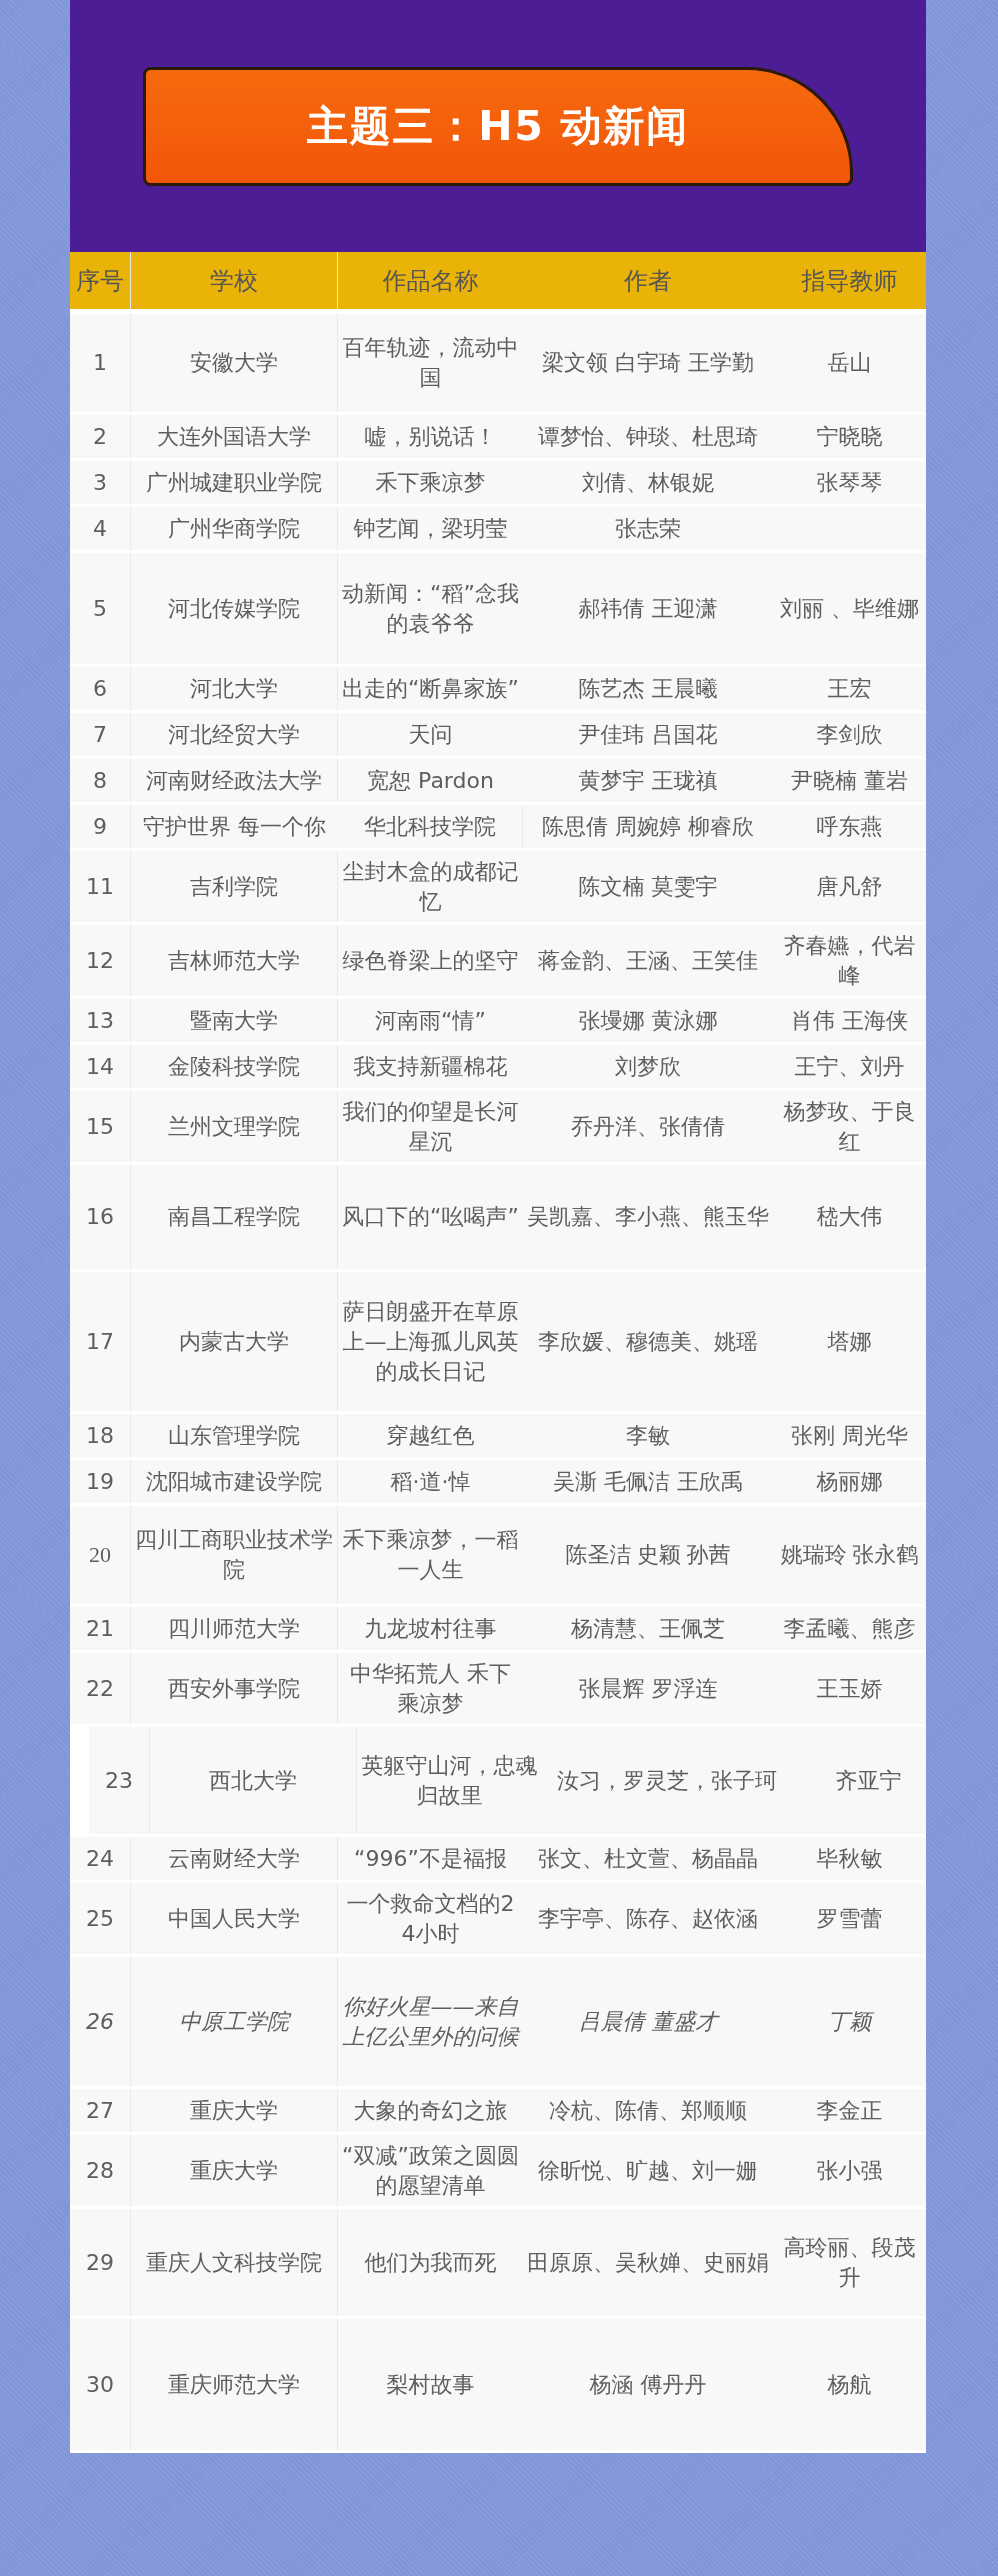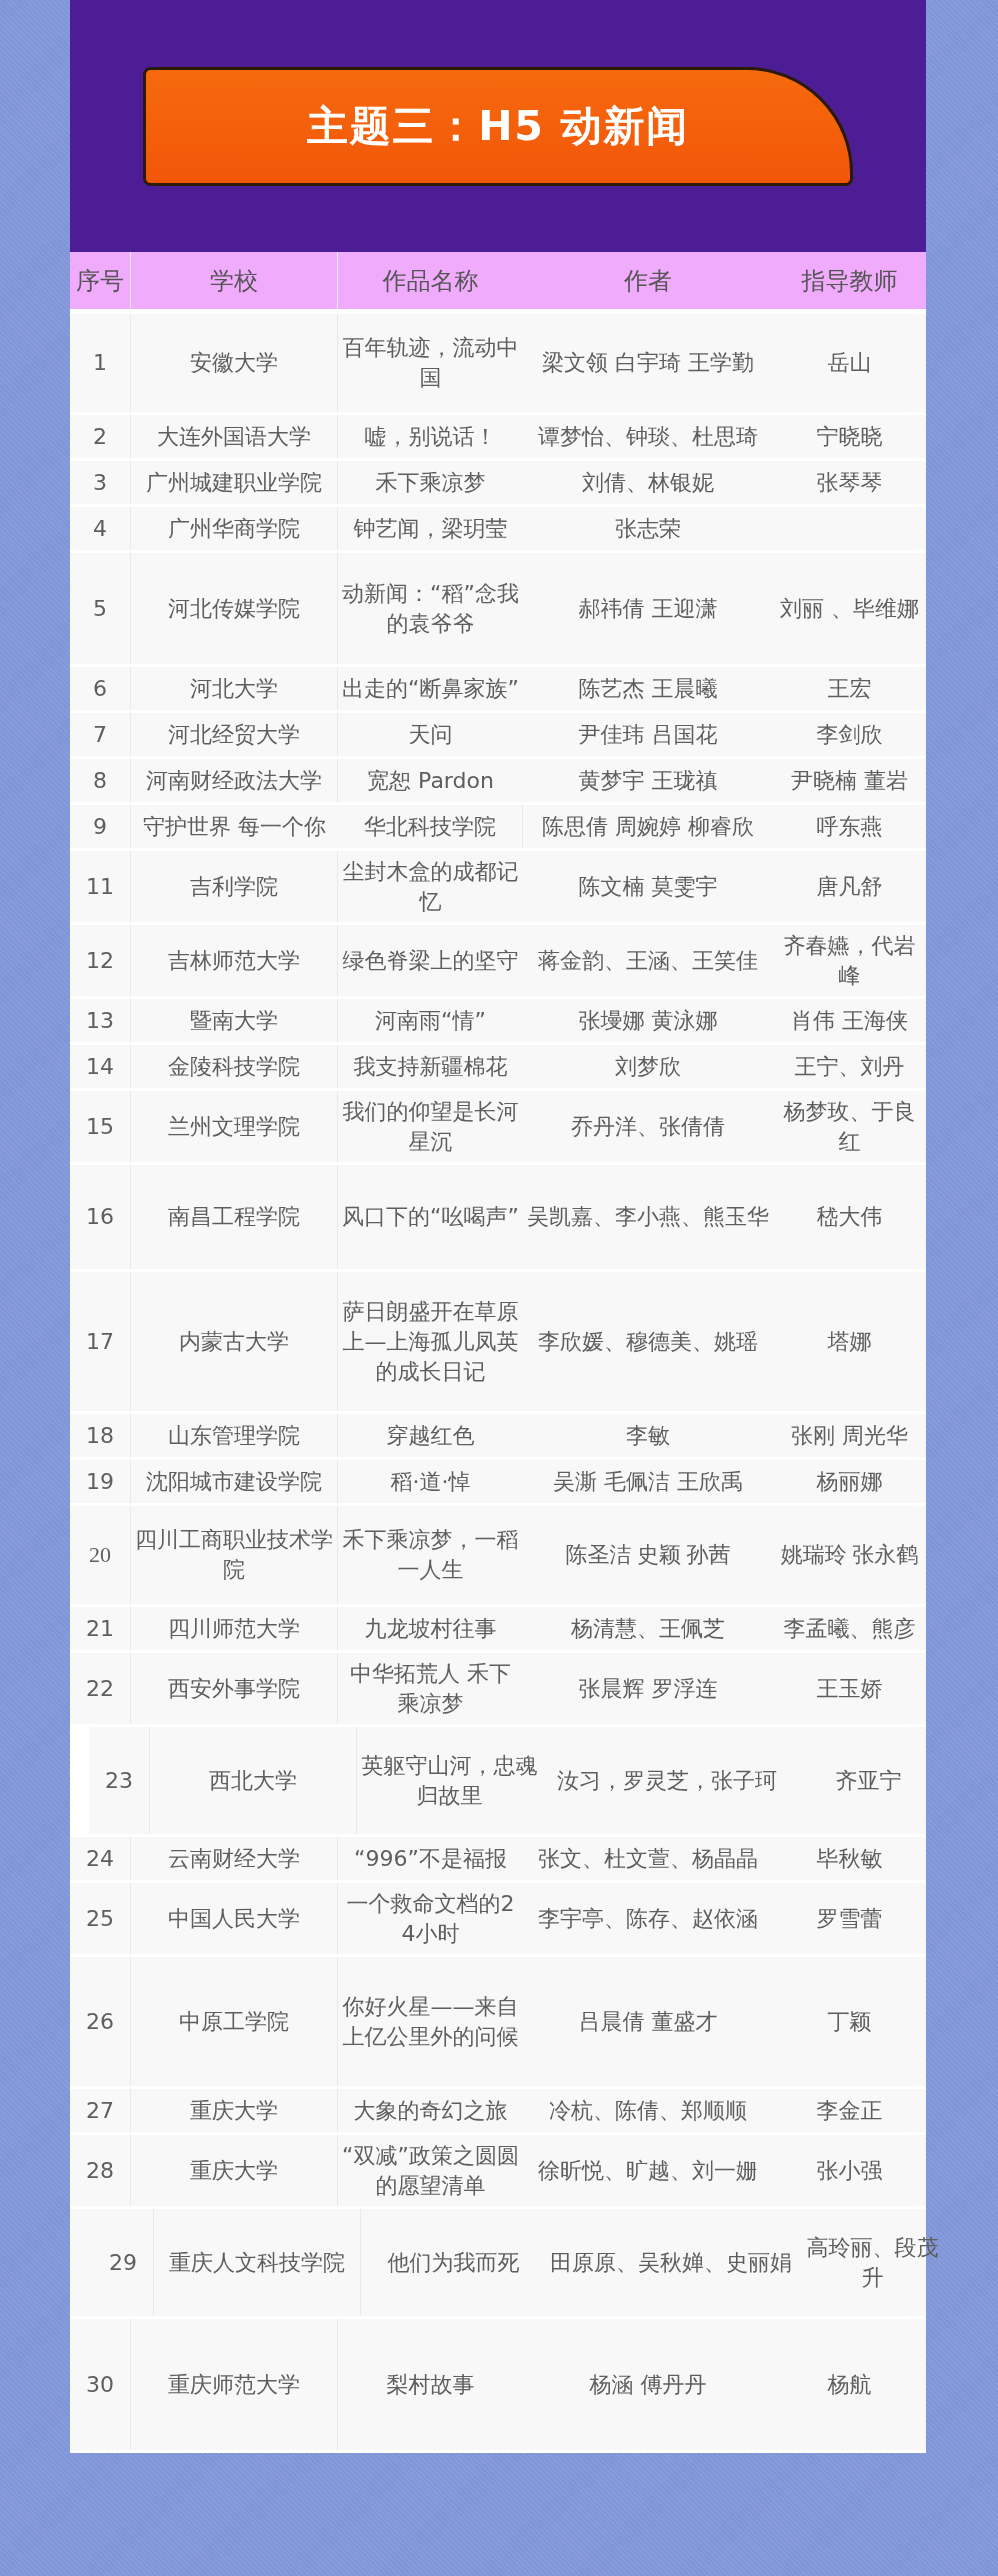--- a/index.html
+++ b/index.html
@@ -40,7 +40,7 @@
     align-items:center;
   }
   .t-row.header{
-    background:#f0abfc;min-height:57px;border-bottom:5.5px solid #ffffff;
+    background:#eab308;min-height:57px;border-bottom:5.5px solid #ffffff;
   }
   .t-cell{
     padding:5.5px 3.7px;

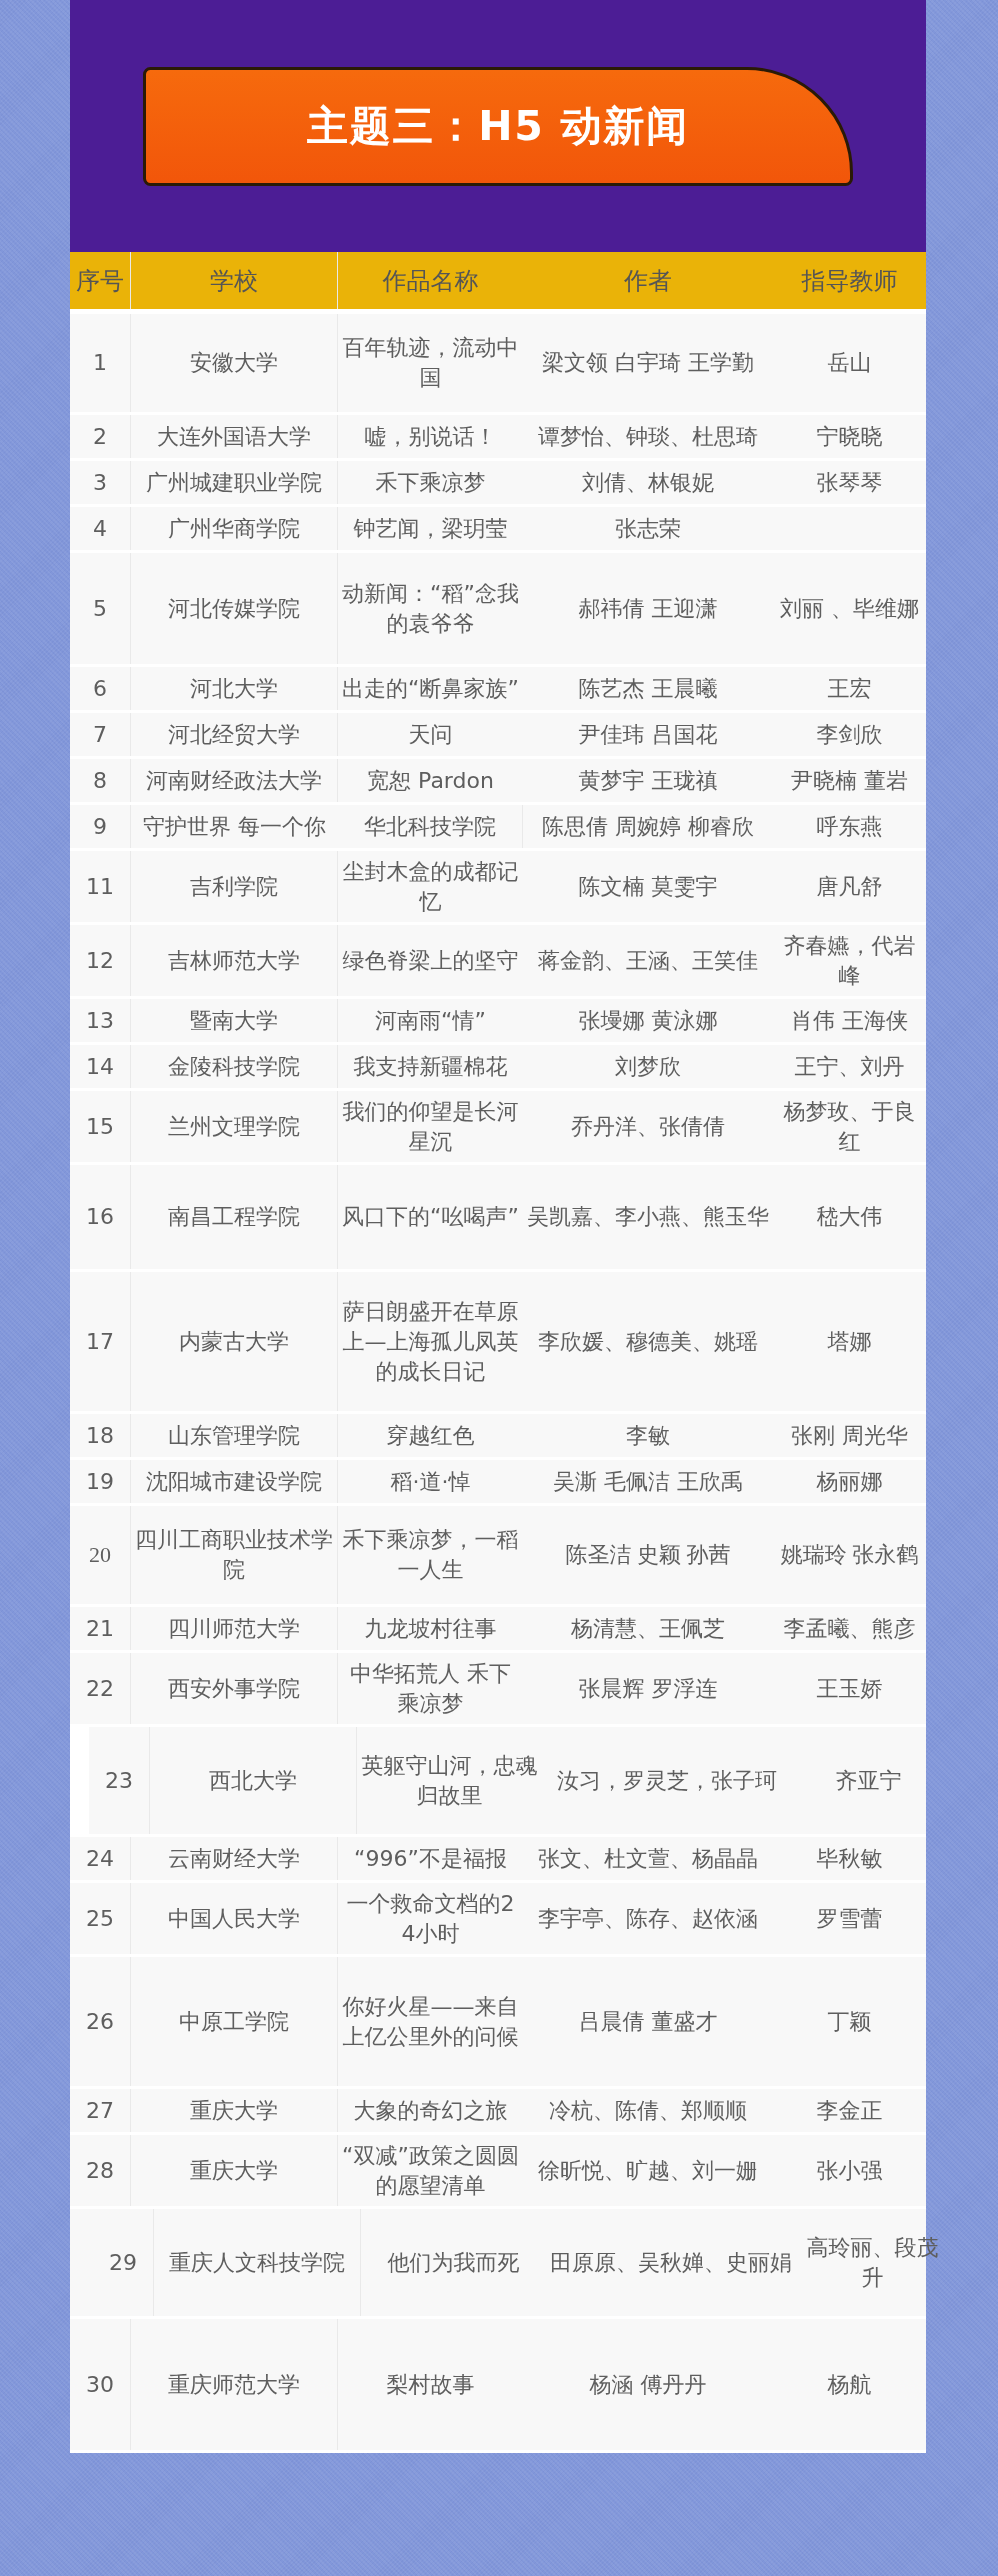--- a/index.html
+++ b/index.html
@@ -264,7 +264,7 @@
     <div class="t-cell">罗雪蕾</div>
   </div>
 
-  <div class="t-row" style="min-height: 129px;">
+  <div class="t-row" style="min-height: 129px; font-style: italic;">
     <div class="t-cell c-no">26</div>
     <div class="t-cell c-school">中原工学院</div>
     <div class="t-cell">你好火星——来自上亿公里外的问候</div>

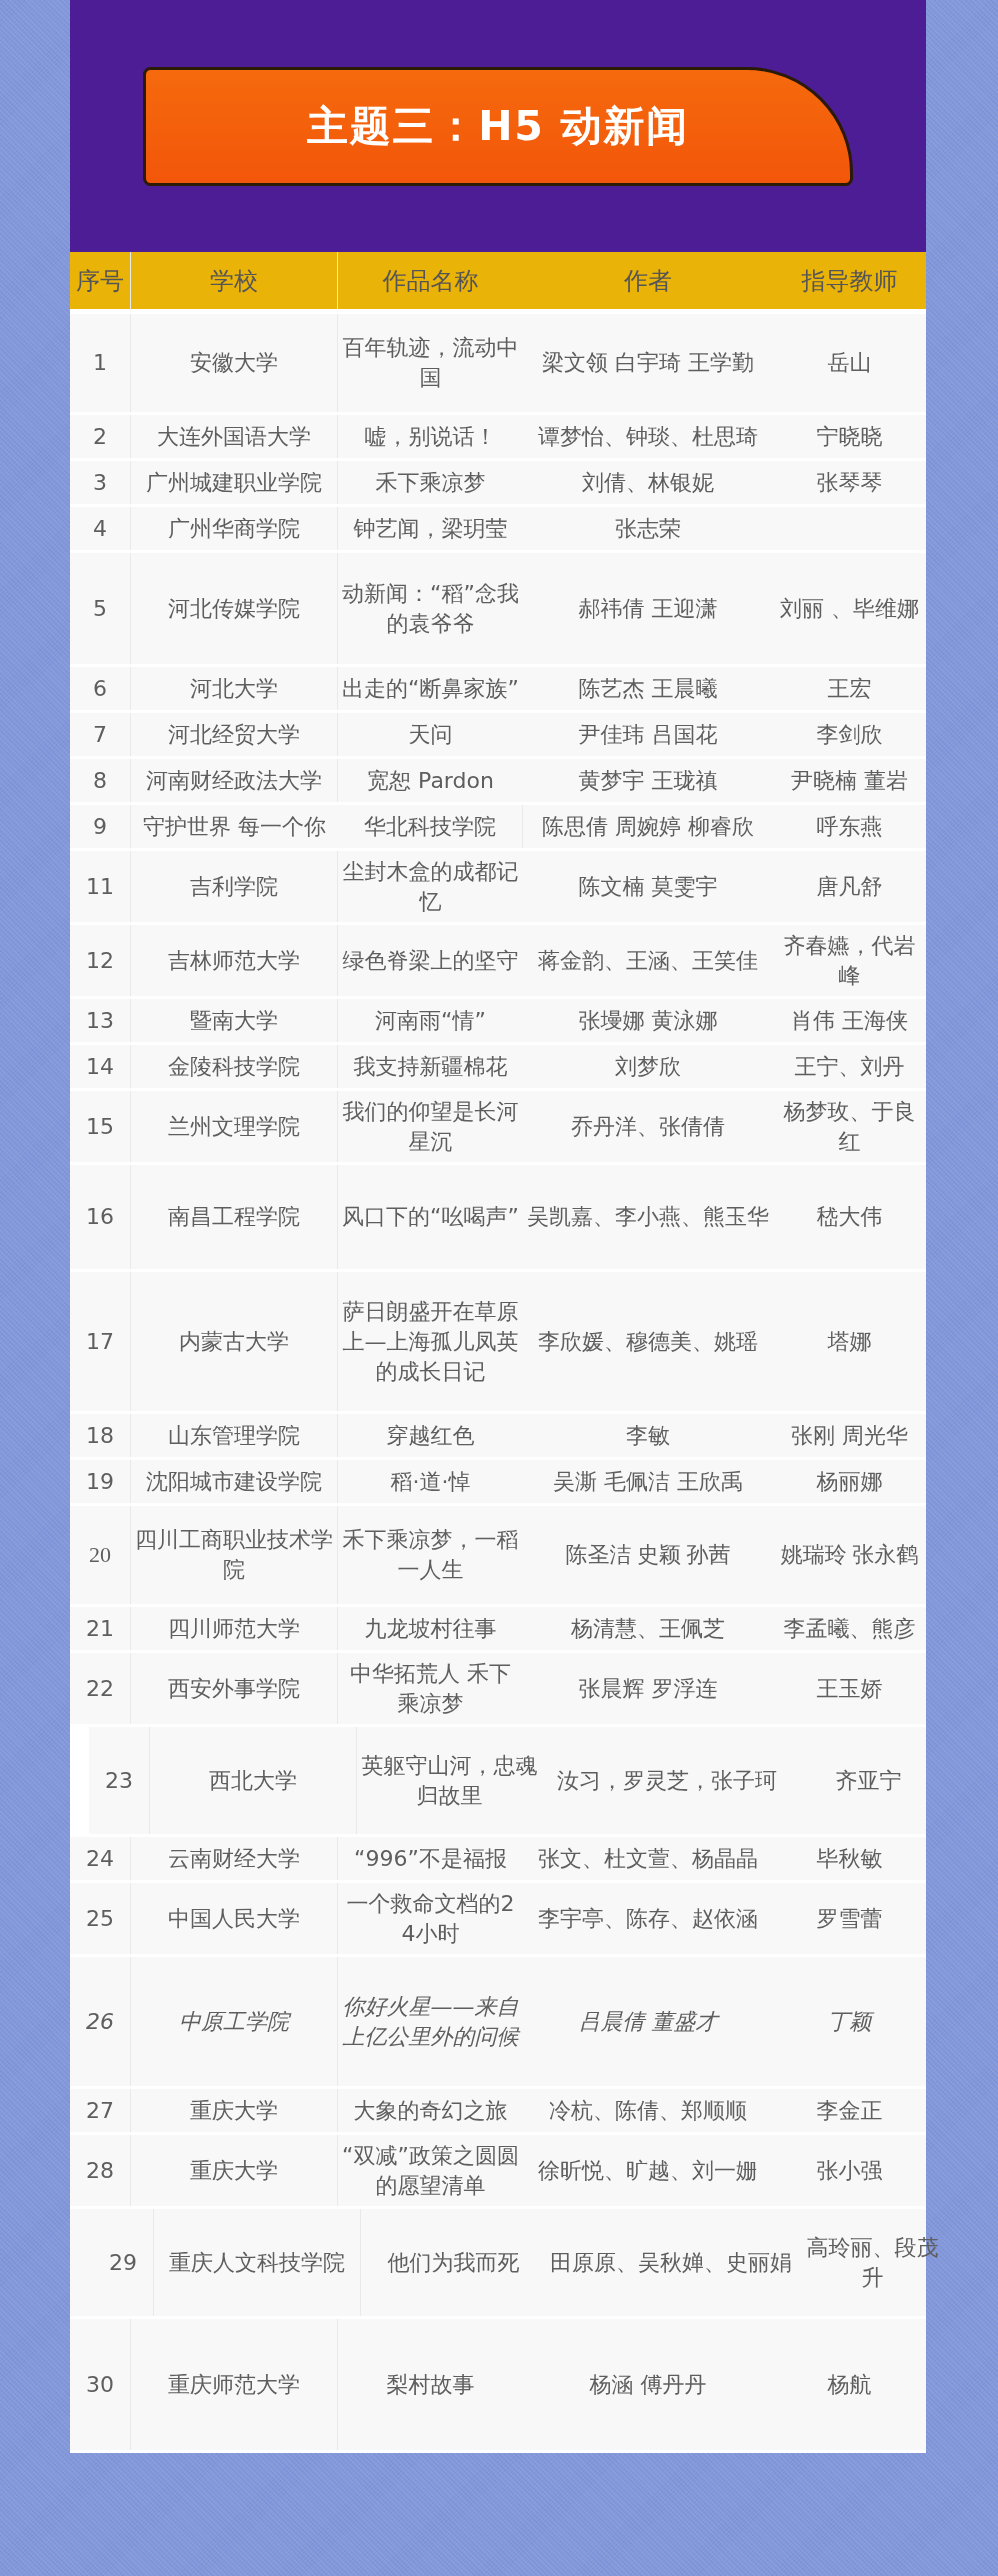--- a/index.html
+++ b/index.html
@@ -288,7 +288,7 @@
     <div class="t-cell">张小强</div>
   </div>
 
-  <div class="t-row" style="min-height: 107px; padding-left: 23px;">
+  <div class="t-row" style="min-height: 107px;">
     <div class="t-cell c-no">29</div>
     <div class="t-cell c-school">重庆人文科技学院</div>
     <div class="t-cell">他们为我而死</div>

